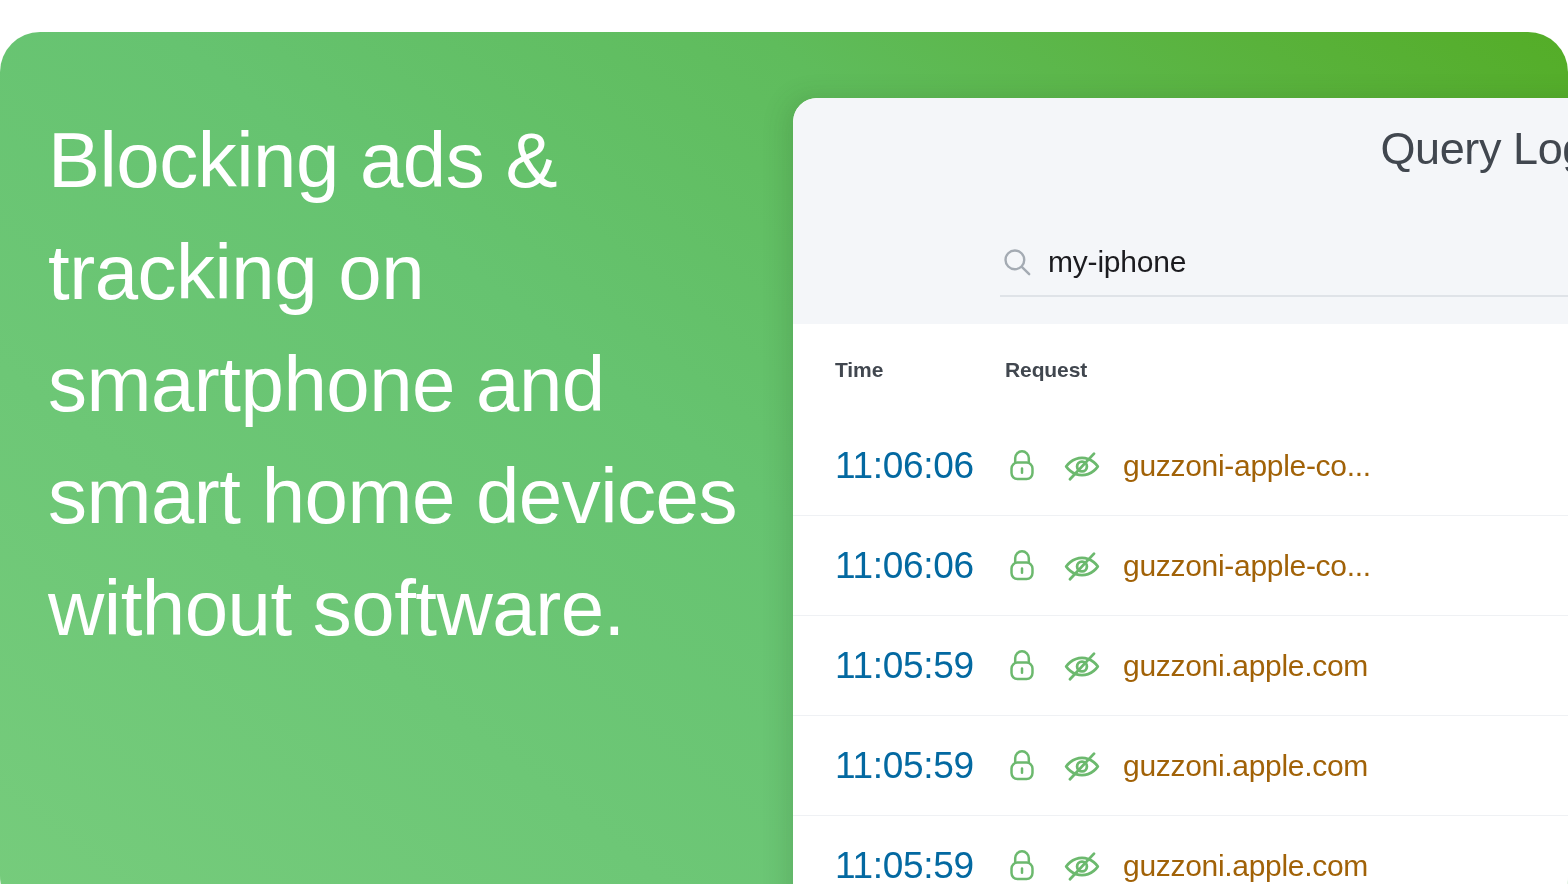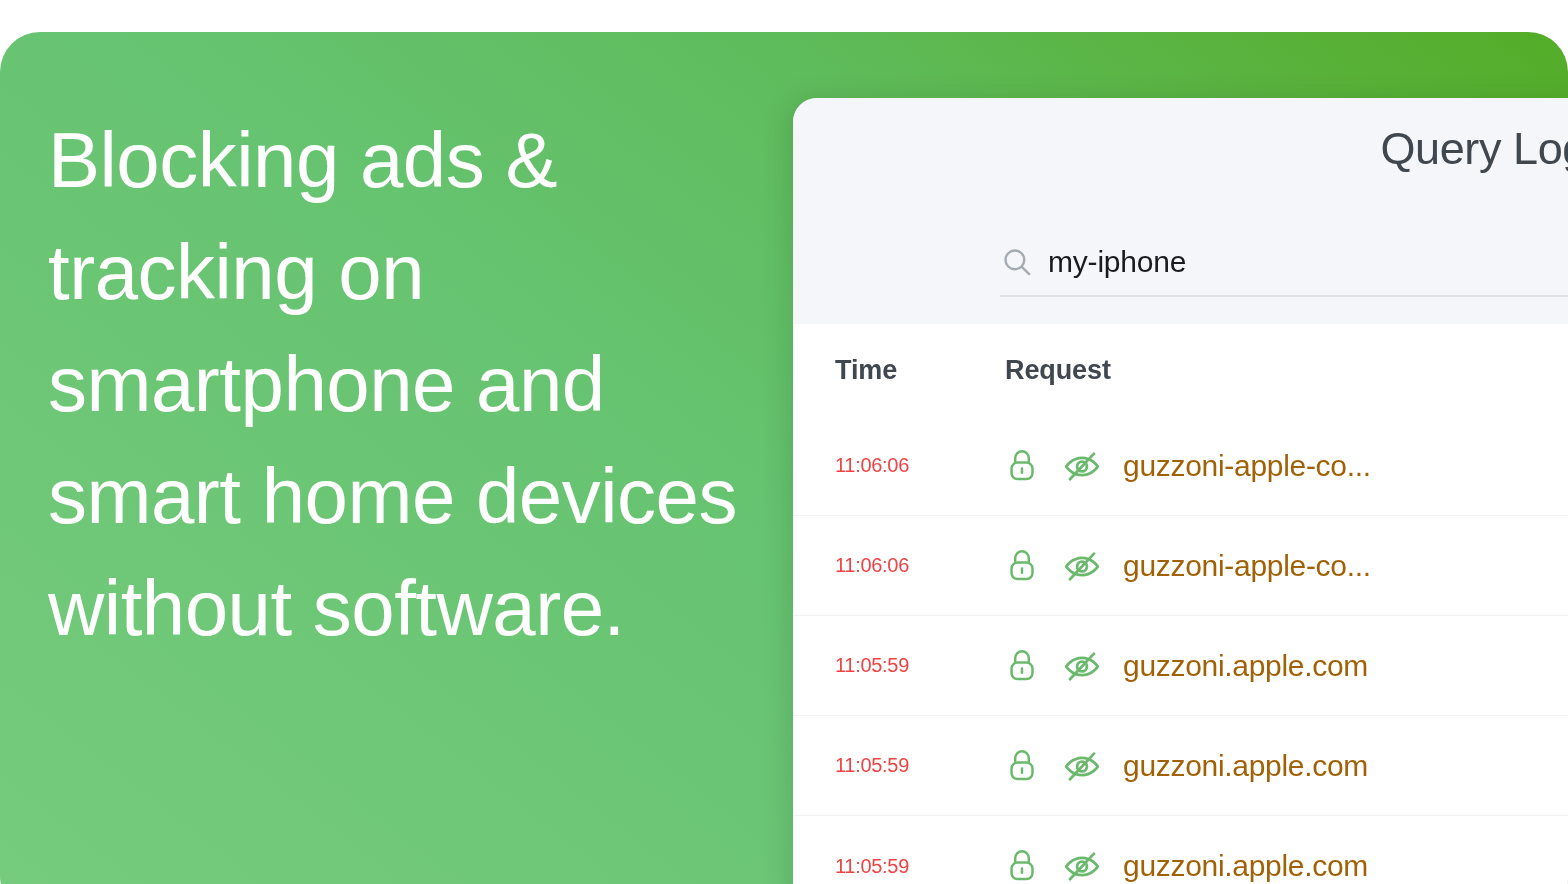--- a/index.html
+++ b/index.html
@@ -123,7 +123,7 @@
   .col-request { flex: 0 0 600px; display: flex; align-items: center; }
 
   .th {
-    font-size: 27px;
+    font-size: 21px;
     font-weight: 700;
     color: #41474f;
     letter-spacing: -0.1px;

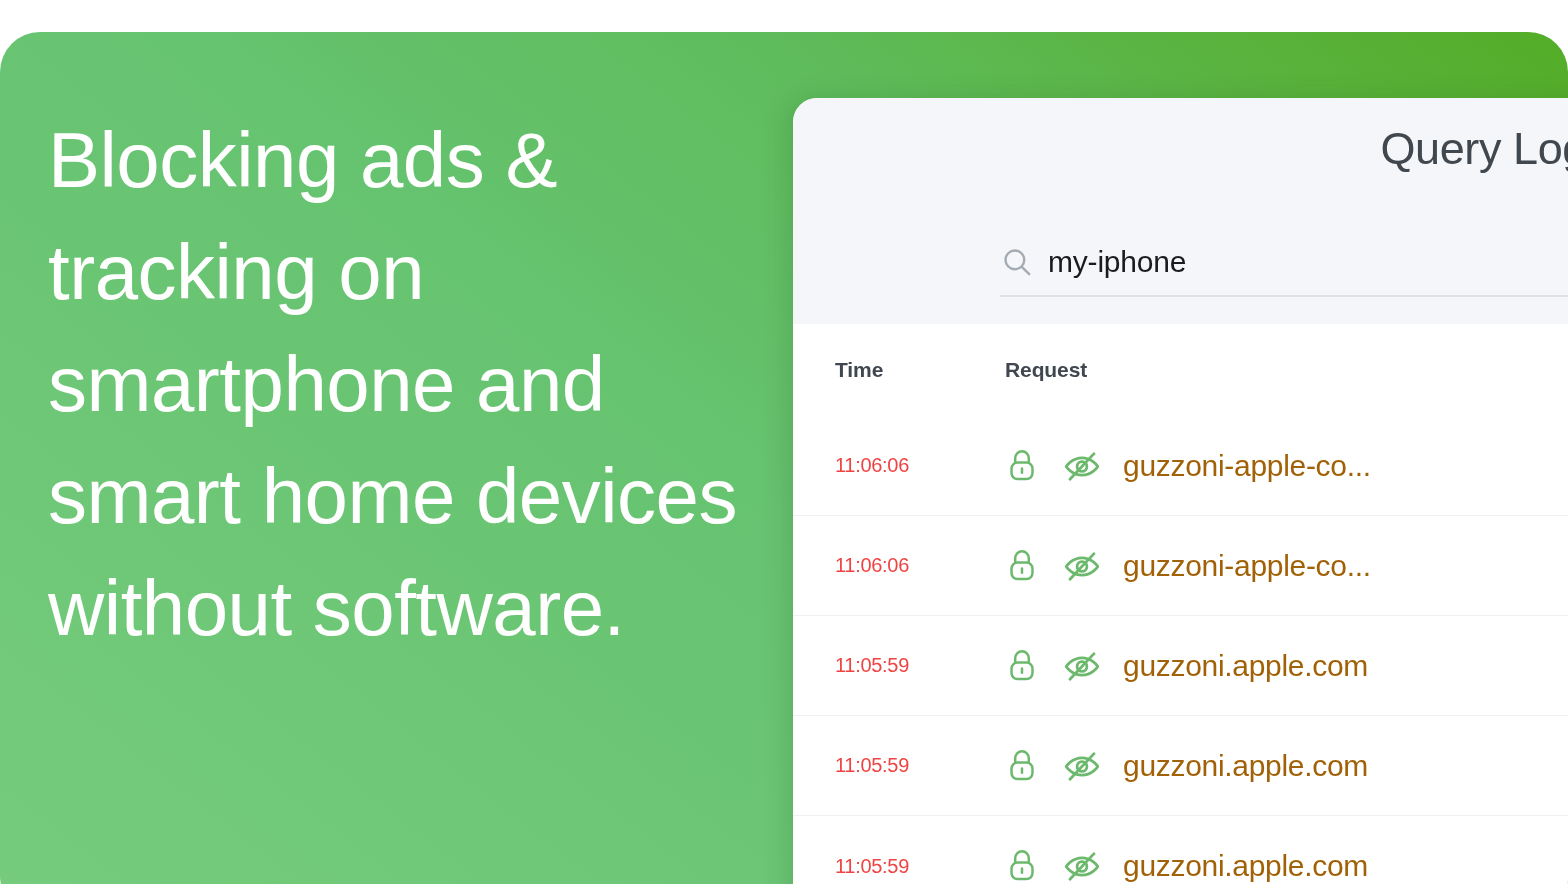--- a/index.html
+++ b/index.html
@@ -130,9 +130,9 @@
   }
 
   .cell-time {
-    font-size: 20px;
+    font-size: 37px;
     font-weight: 400;
-    color: #ef4444;
+    color: #0369a1;
     letter-spacing: -0.3px;
   }
 

